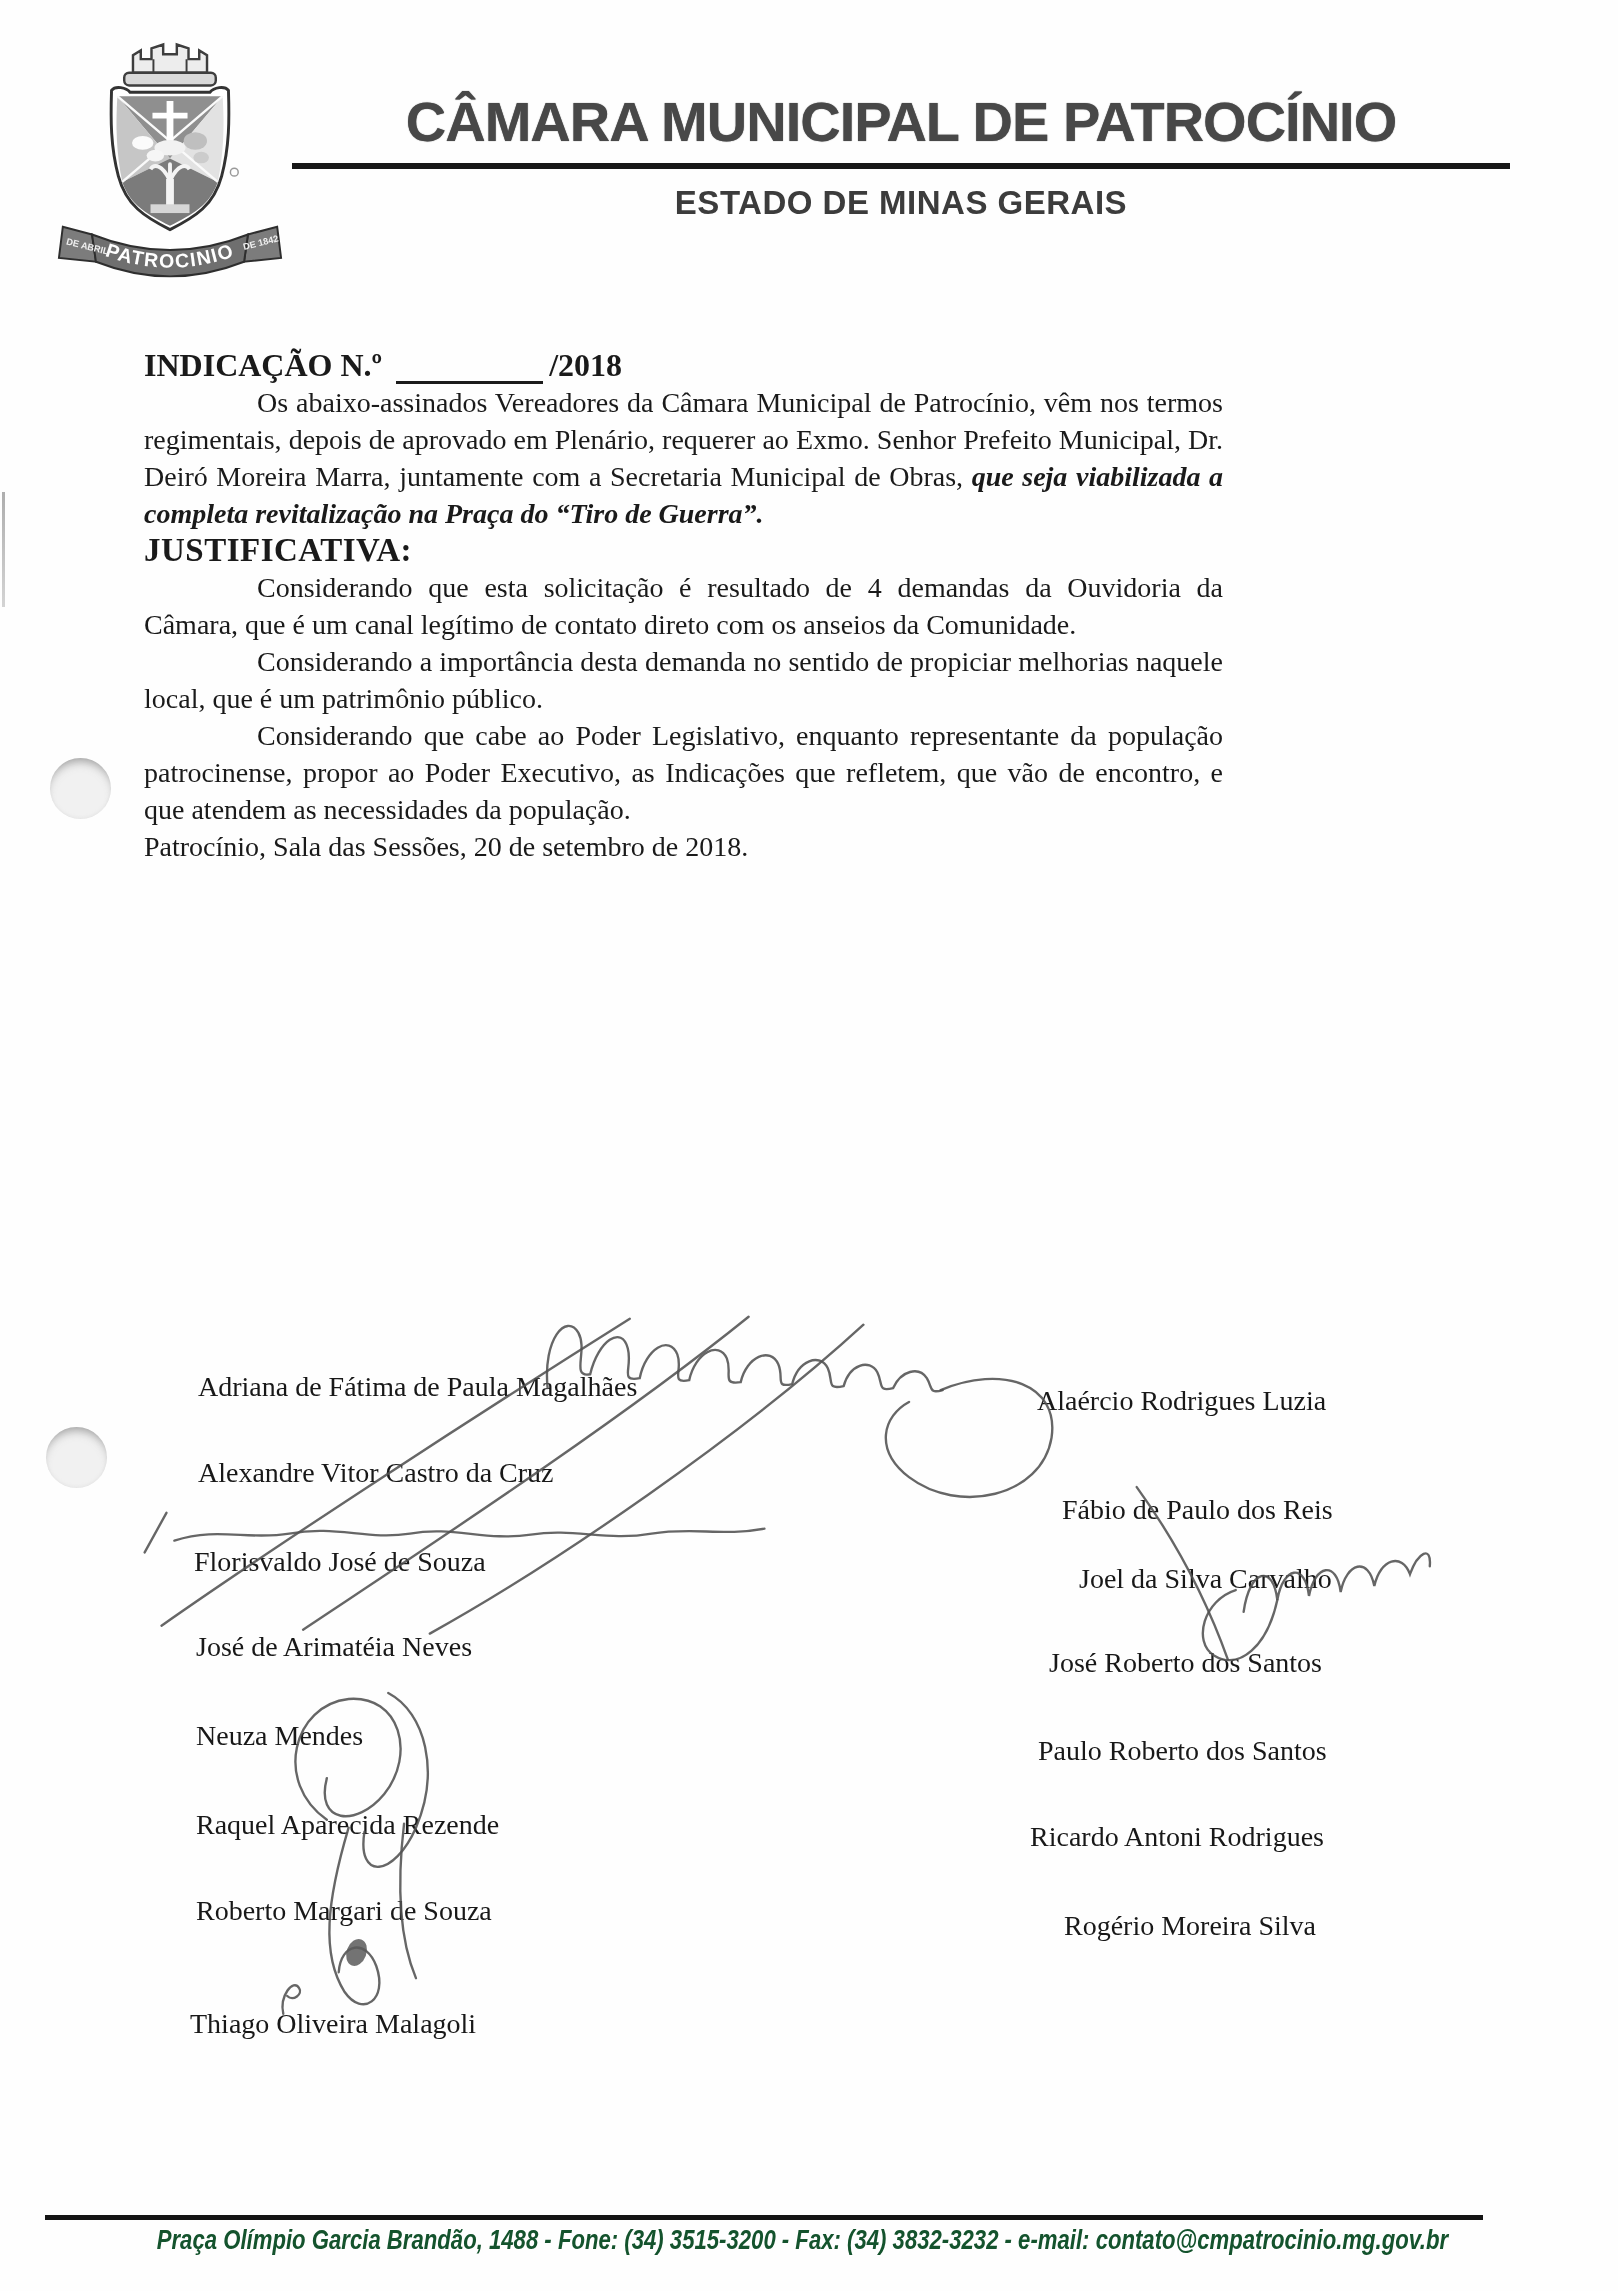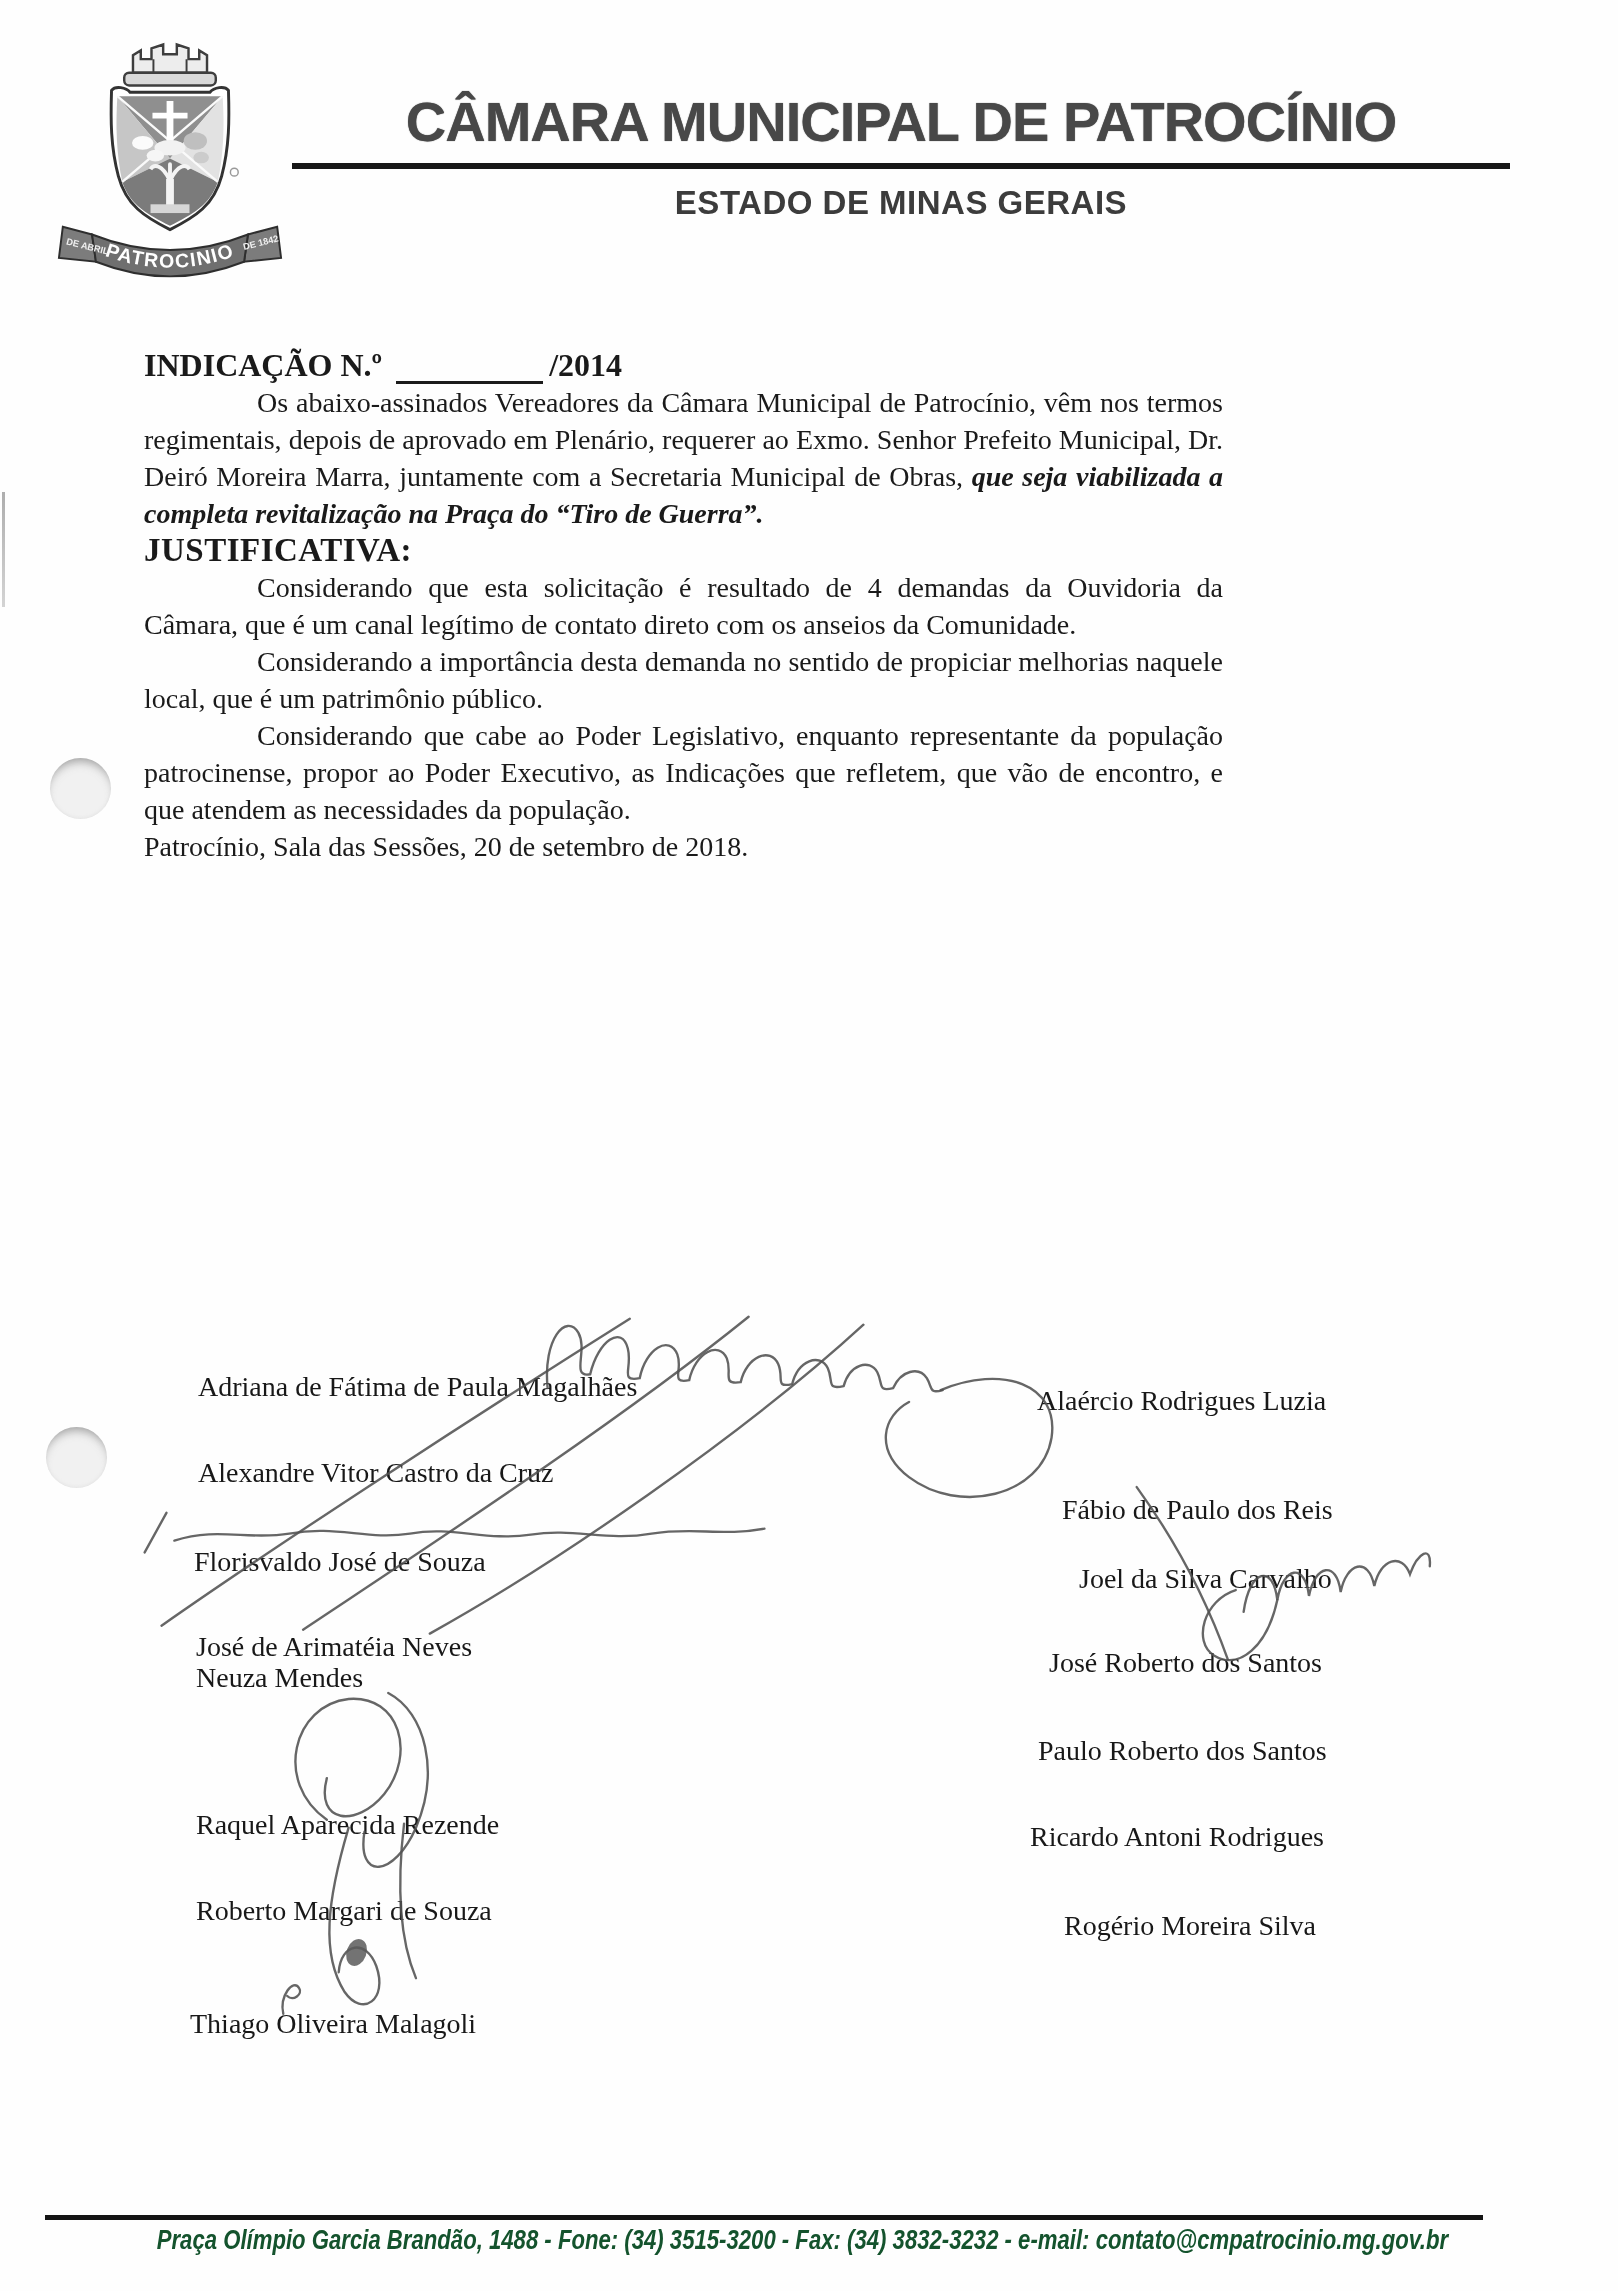--- a/index.html
+++ b/index.html
@@ -111,7 +111,7 @@
   </div>
 
   <div class="doc-body">
-    <p class="doc-title"><span>INDICAÇÃO N.º</span><span class="num-blank"></span><span>/2014</span></p>
+    <p class="doc-title"><span>INDICAÇÃO N.º</span><span class="num-blank"></span><span>/2018</span></p>
 
     <p class="p-intro"><span>Os abaixo-assinados Vereadores da Câmara Municipal de Patrocínio, vêm nos termos regimentais, depois de aprovado em Plenário, requerer ao Exmo. Senhor Prefeito Municipal, Dr. Deiró Moreira Marra, juntamente com a Secretaria Municipal de Obras, </span><span class="emph">que seja viabilizada a completa revitalização na Praça do “Tiro de Guerra”.</span></p>
 

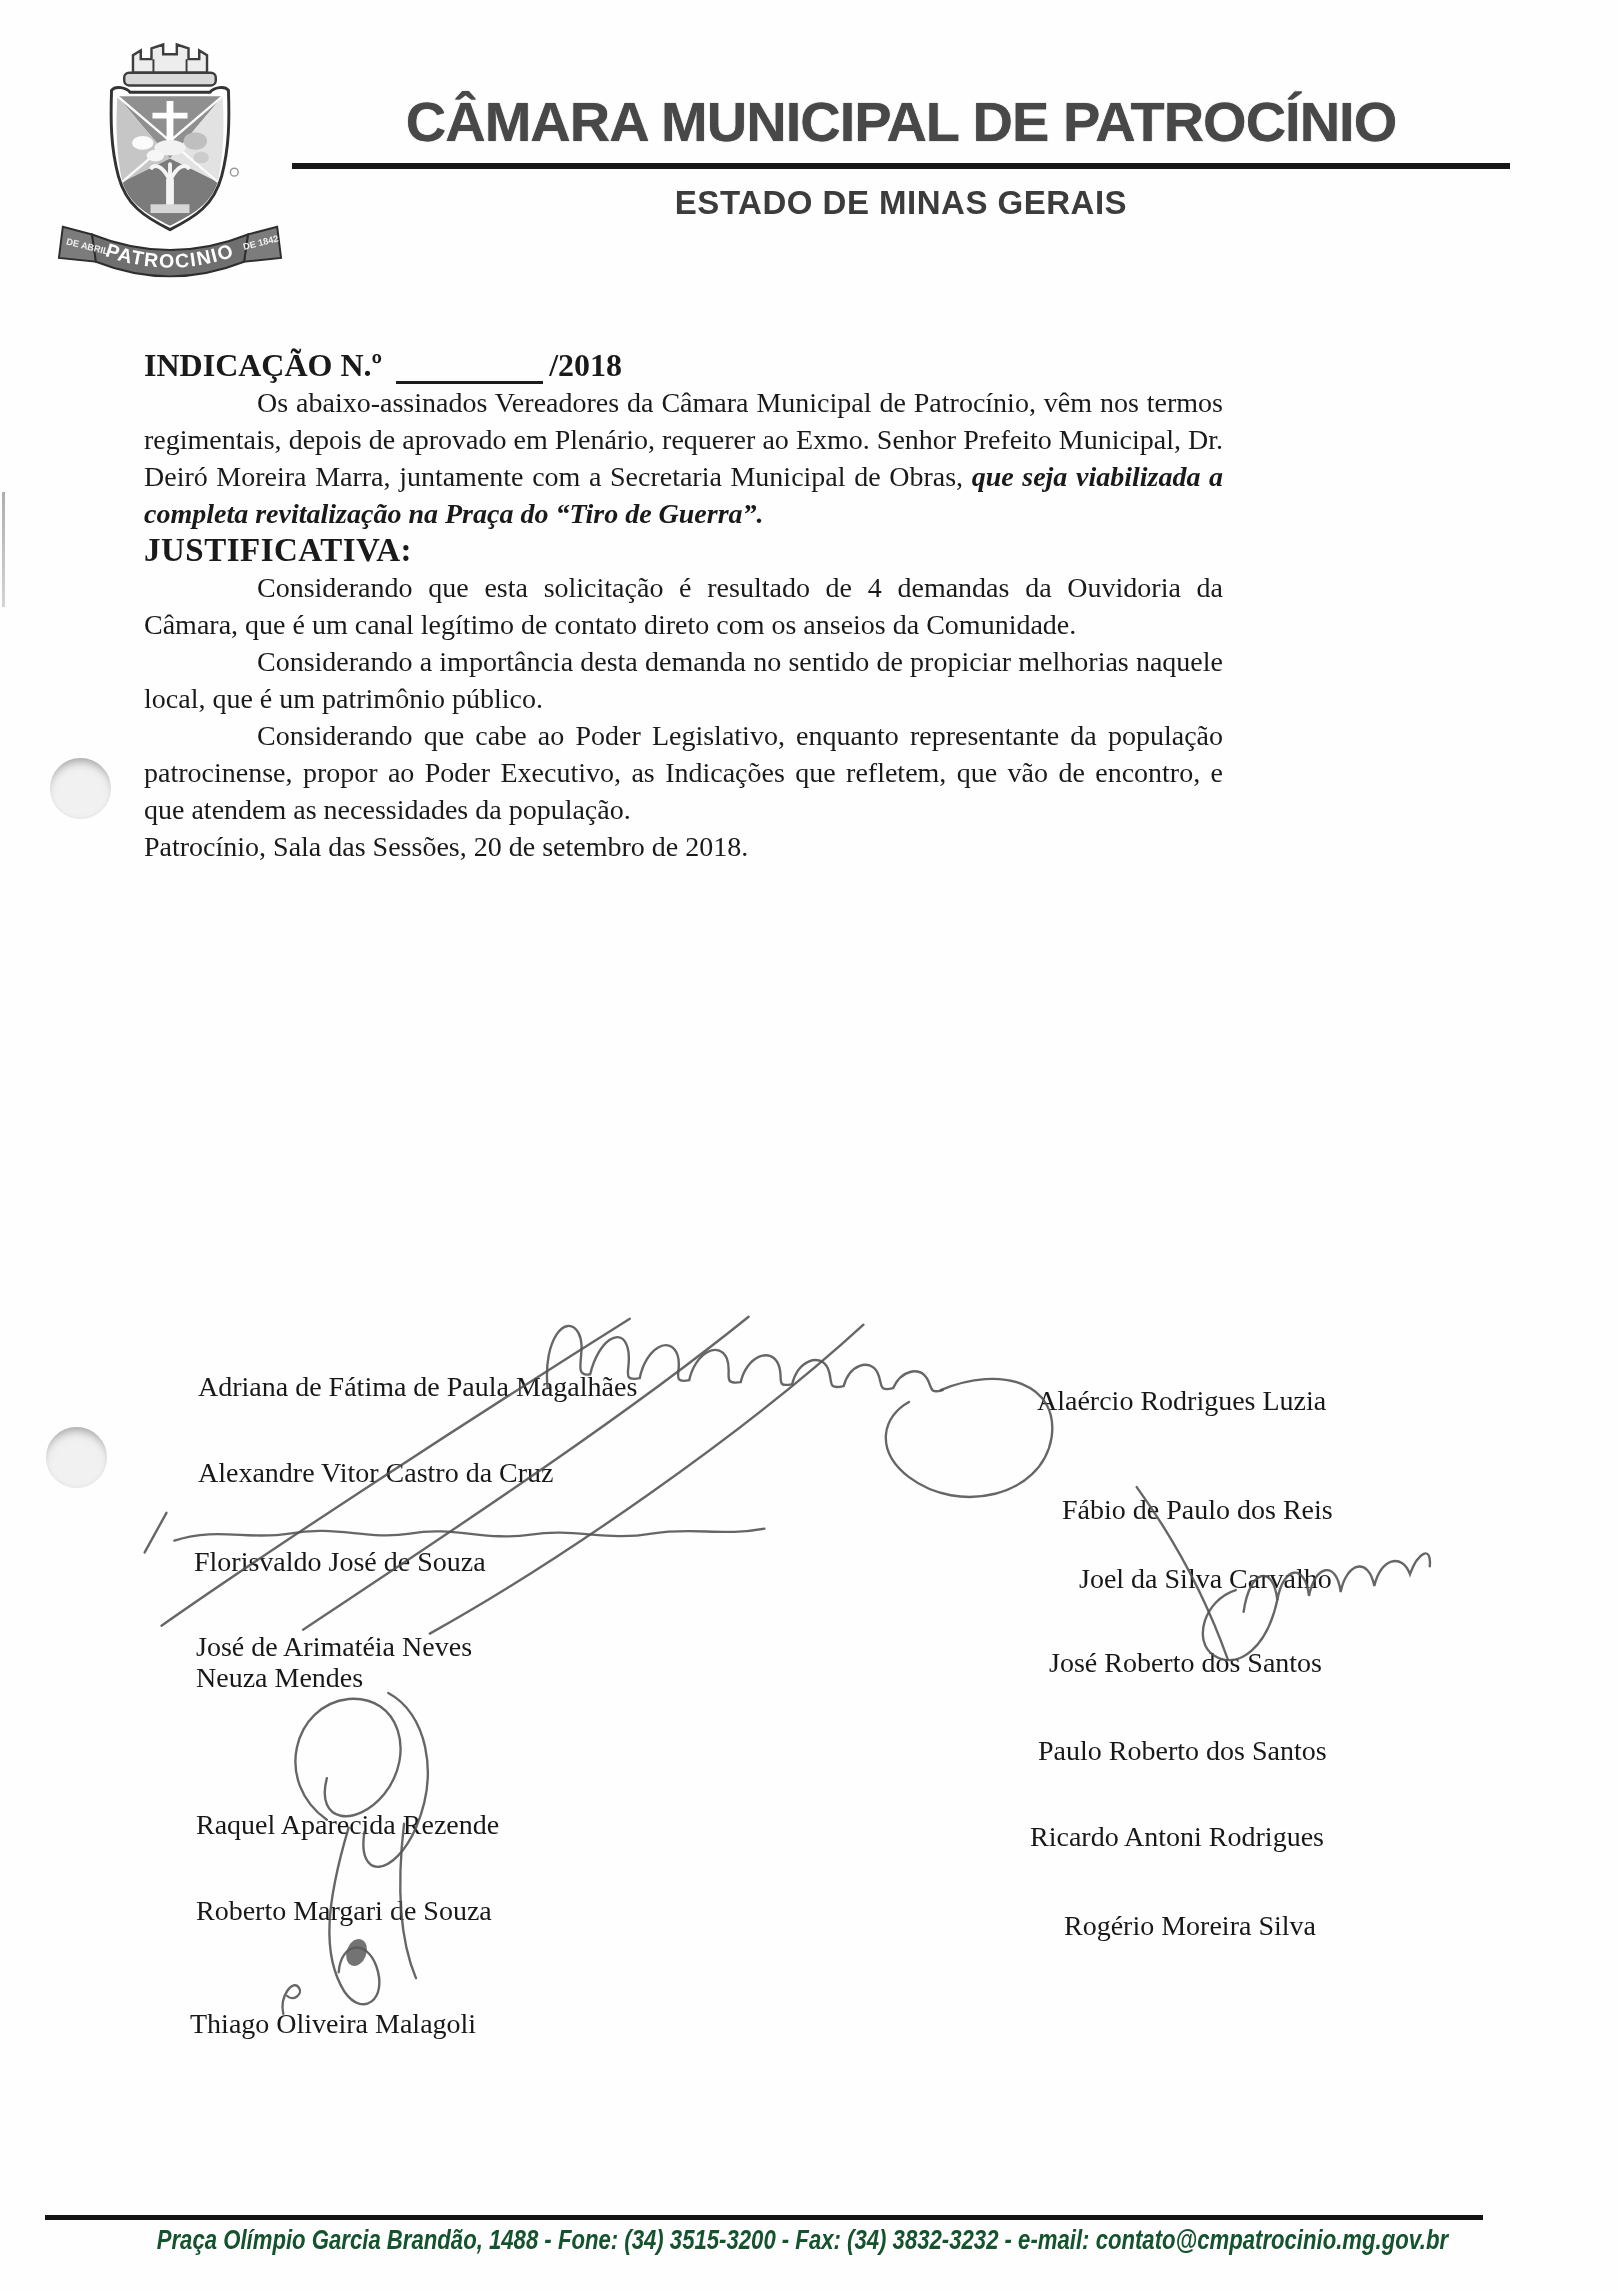--- a/index.html
+++ b/index.html
@@ -128,7 +128,7 @@
   <div class="sig" style="left:198px; top:1455px;">Alexandre Vitor Castro da Cruz</div>
   <div class="sig" style="left:194px; top:1544px;">Florisvaldo José de Souza</div>
   <div class="sig" style="left:196px; top:1629px;">José de Arimatéia Neves</div>
-  <div class="sig" style="left:196px; top:1660px;font-family:Liberation Serif, serif;">Neuza Mendes</div>
+  <div class="sig" style="left:196px; top:1718px;font-family:Liberation Serif, serif;">Neuza Mendes</div>
   <div class="sig" style="left:196px; top:1807px;">Raquel Aparecida Rezende</div>
   <div class="sig" style="left:196px; top:1893px;">Roberto Margari de Souza</div>
   <div class="sig" style="left:190px; top:2006px;">Thiago Oliveira Malagoli</div>

